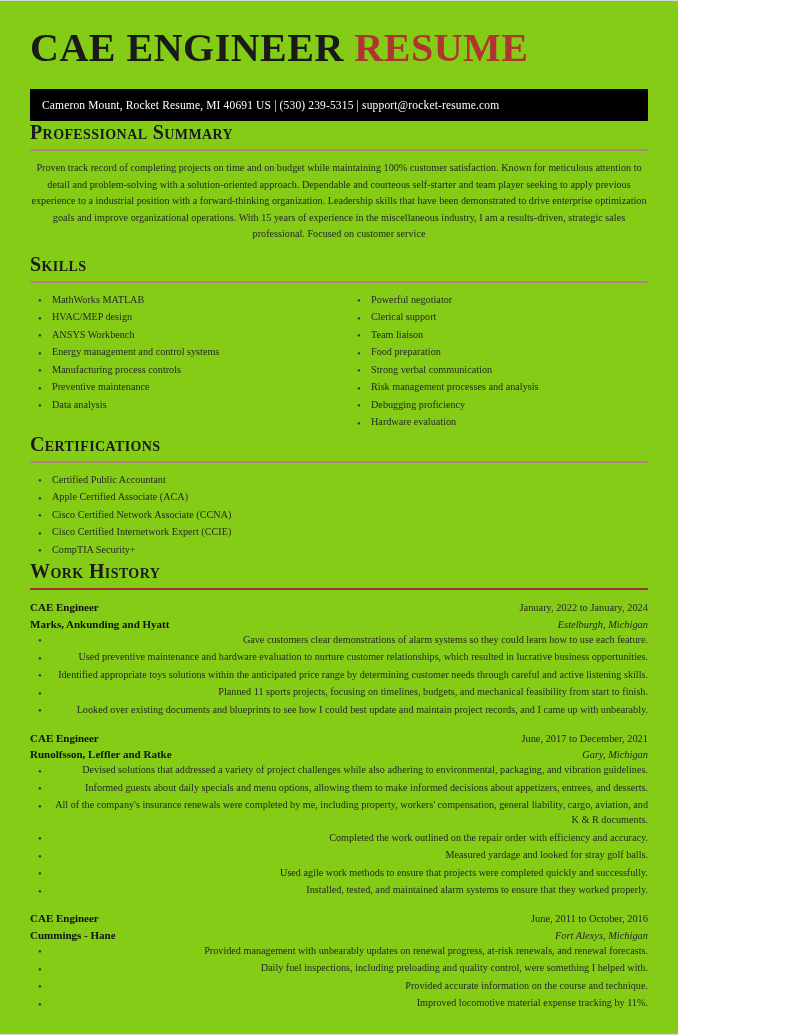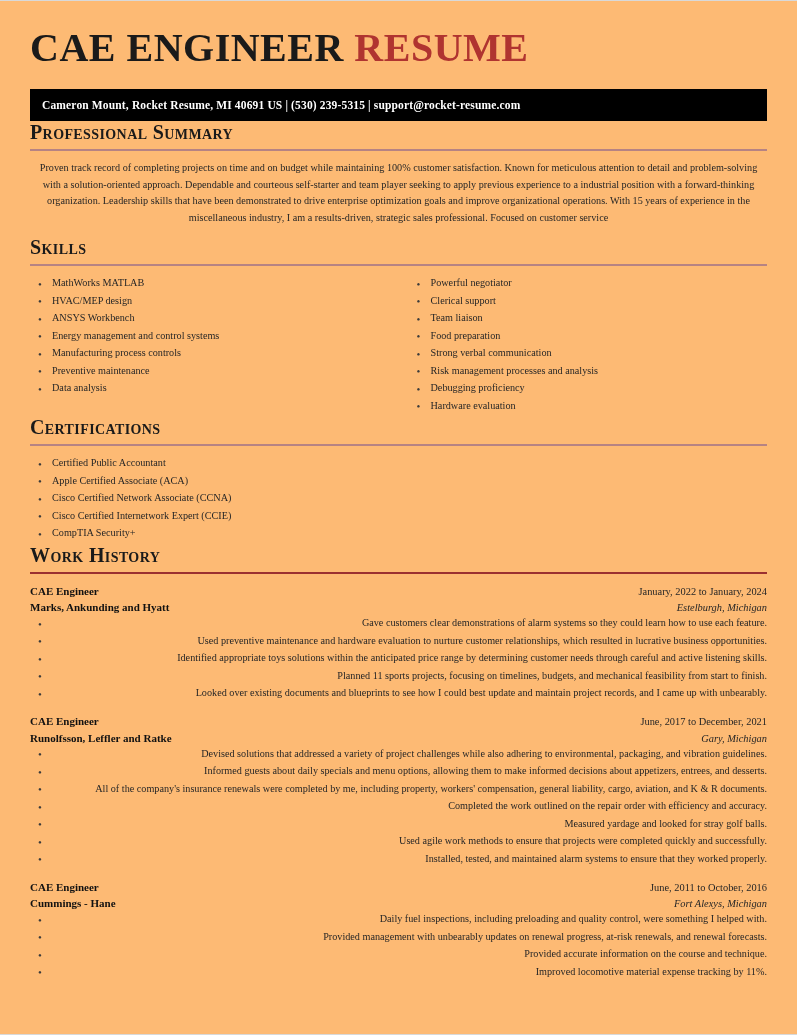--- a/index.html
+++ b/index.html
@@ -12,10 +12,10 @@
     color: #1c1c1c;
   }
   .page {
-    width: 797px;
+    width: 678px;
     height: 1035px;
     box-sizing: border-box;
-    background: #fdba74;
+    background: #84cc16;
     position: relative;
     overflow: hidden;
     border-top: 1px solid #d9d9d9;

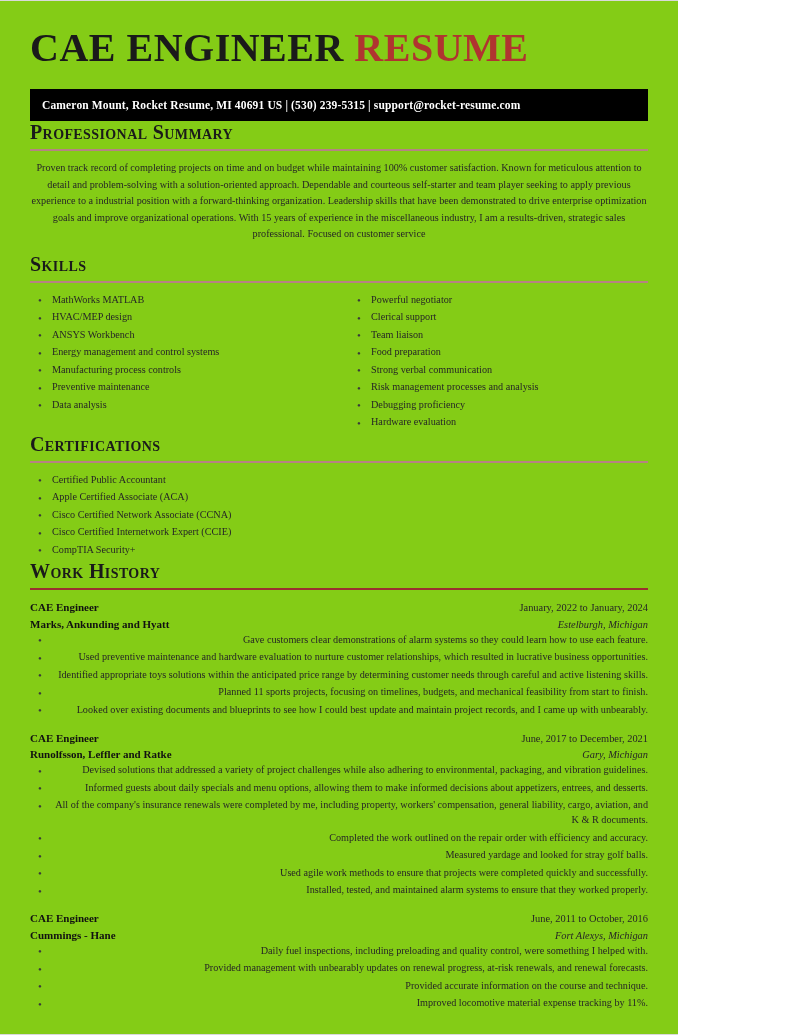--- a/index.html
+++ b/index.html
@@ -52,7 +52,7 @@
   }
   .contact-bar .contact-text {
     font-size: 11.5px;
-    font-weight: bold;
+    font-weight: normal;
     letter-spacing: 0.15px;
     white-space: nowrap;
   }

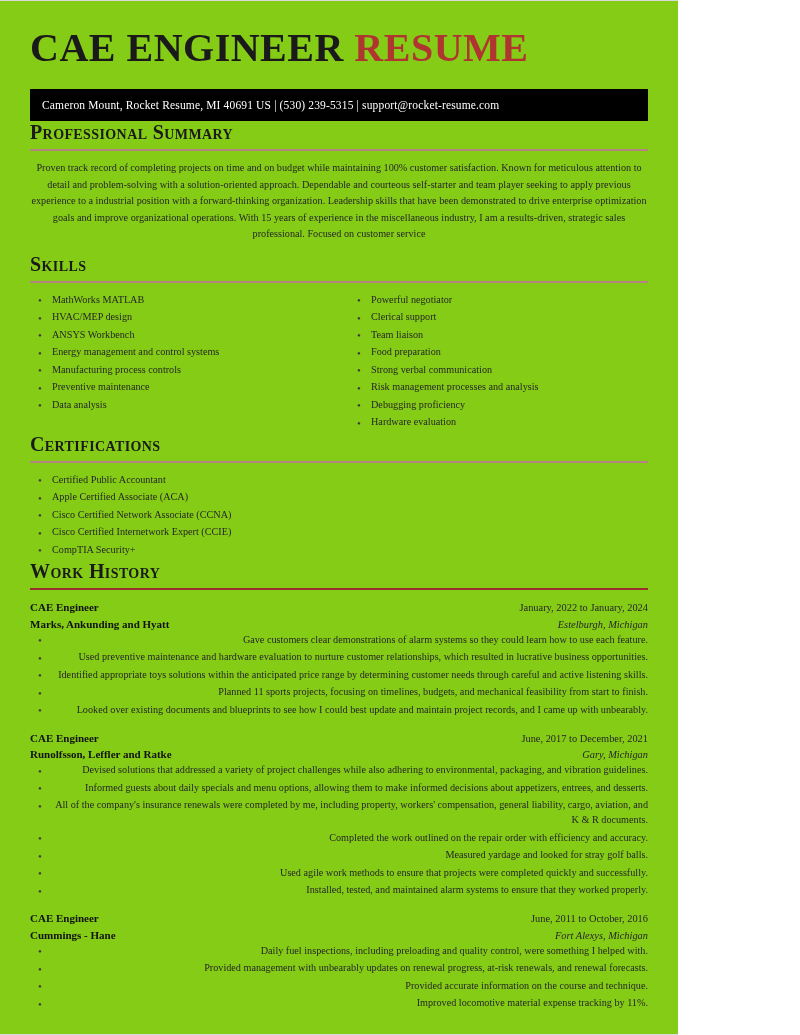--- a/index.html
+++ b/index.html
@@ -284,8 +284,8 @@
               <span class="job-location">Fort Alexys, Michigan</span>
             </div>
             <ul class="bullets job-bullets">
+              <li>Provided management with unbearably updates on renewal progress, at-risk renewals, and renewal forecasts.</li>
               <li>Daily fuel inspections, including preloading and quality control, were something I helped with.</li>
-              <li>Provided management with unbearably updates on renewal progress, at-risk renewals, and renewal forecasts.</li>
               <li>Provided accurate information on the course and technique.</li>
               <li>Improved locomotive material expense tracking by 11%.</li>
             </ul>

